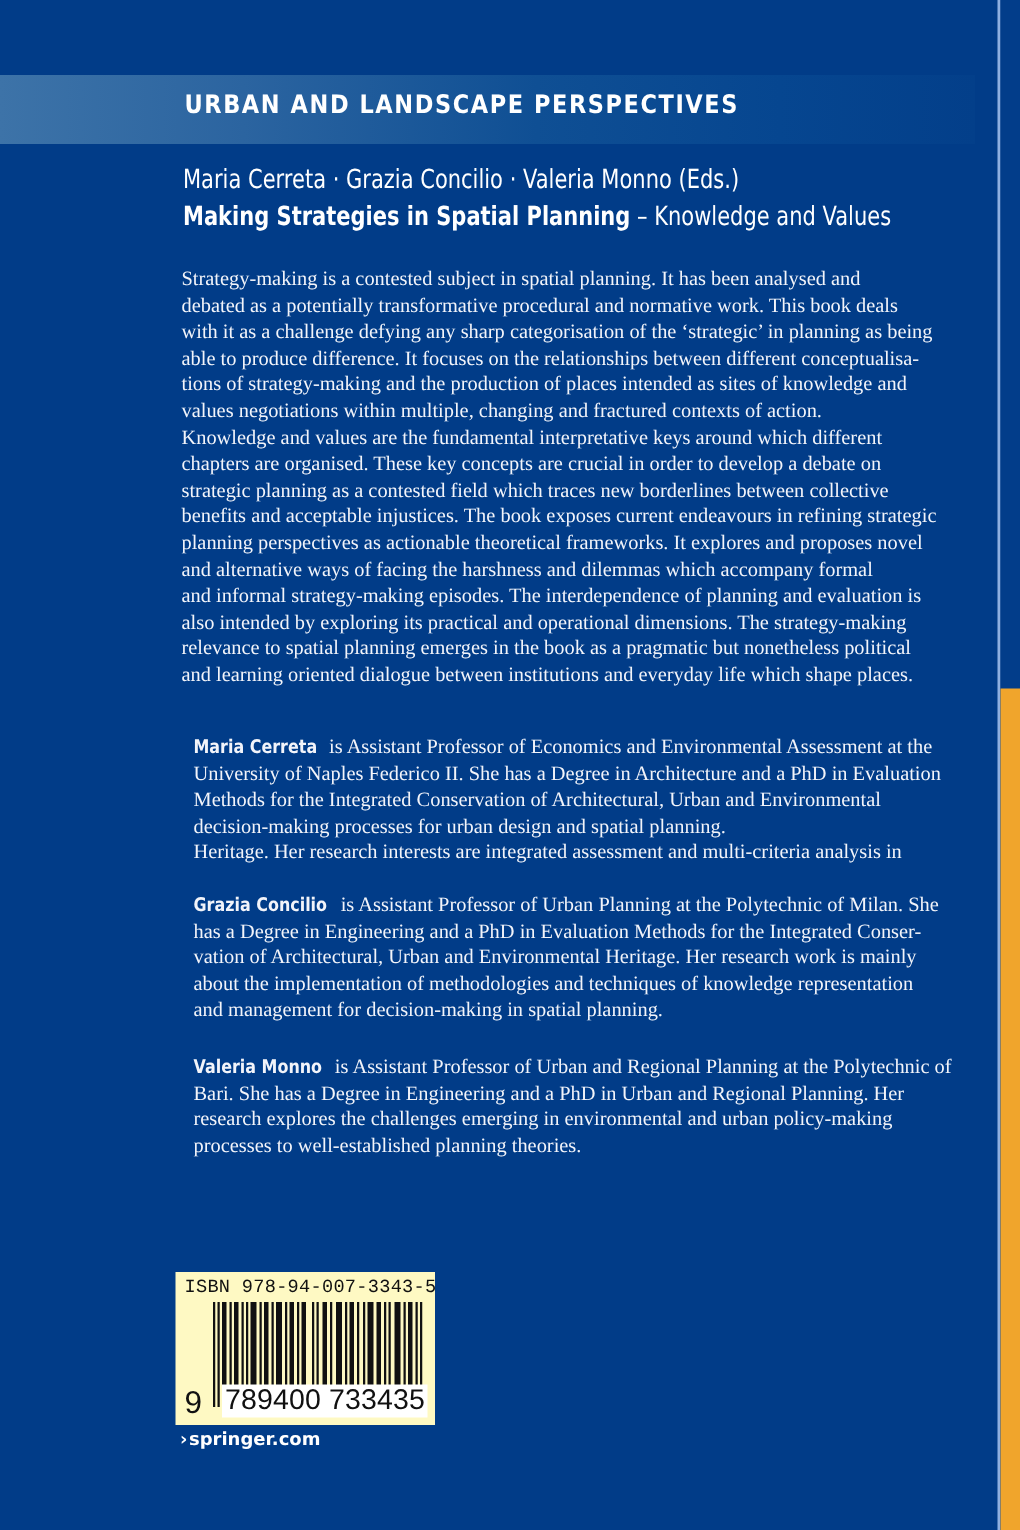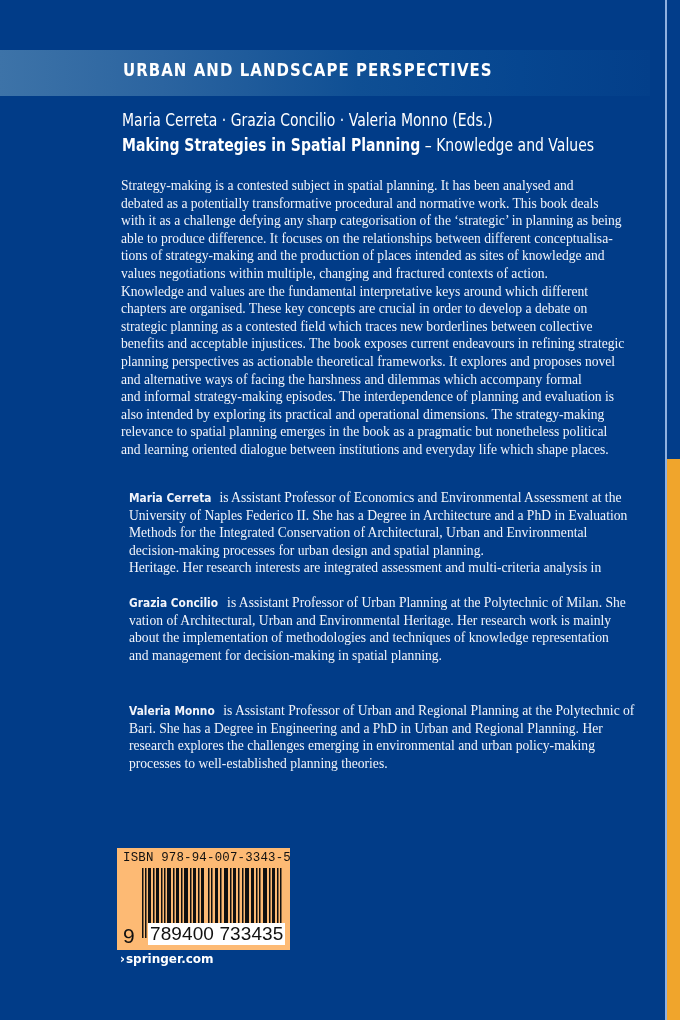--- a/index.html
+++ b/index.html
@@ -123,6 +123,7 @@
 
 <p class="bio" style="top:586px;">
   <span class="ln"><span class="name">Grazia Concilio</span><span> is Assistant Professor of Urban Planning at the Polytechnic of Milan. She</span></span>
+  <span class="ln">has a Degree in Engineering and a PhD in Evaluation Methods for the Integrated Conser-</span>
   <span class="ln">vation of Architectural, Urban and Environmental Heritage. Her research work is mainly</span>
   <span class="ln">about the implementation of methodologies and techniques of knowledge representation</span>
   <span class="ln">and management for decision-making in spatial planning.</span>

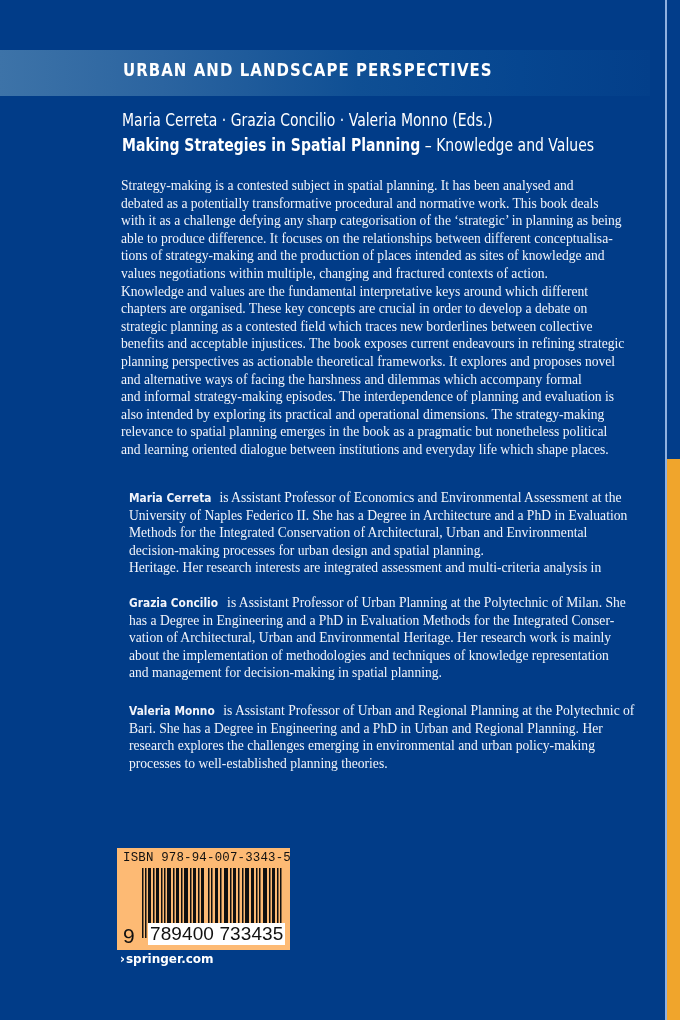--- a/index.html
+++ b/index.html
@@ -57,7 +57,7 @@
 
   .barcode-box {
     position: absolute; left: 117px; top: 848px; width: 173px; height: 102px;
-    background: #fdba74;
+    background: #fef9c3;
   }
   .isbn-text {
     position: absolute; left: 6px; top: 3px;

